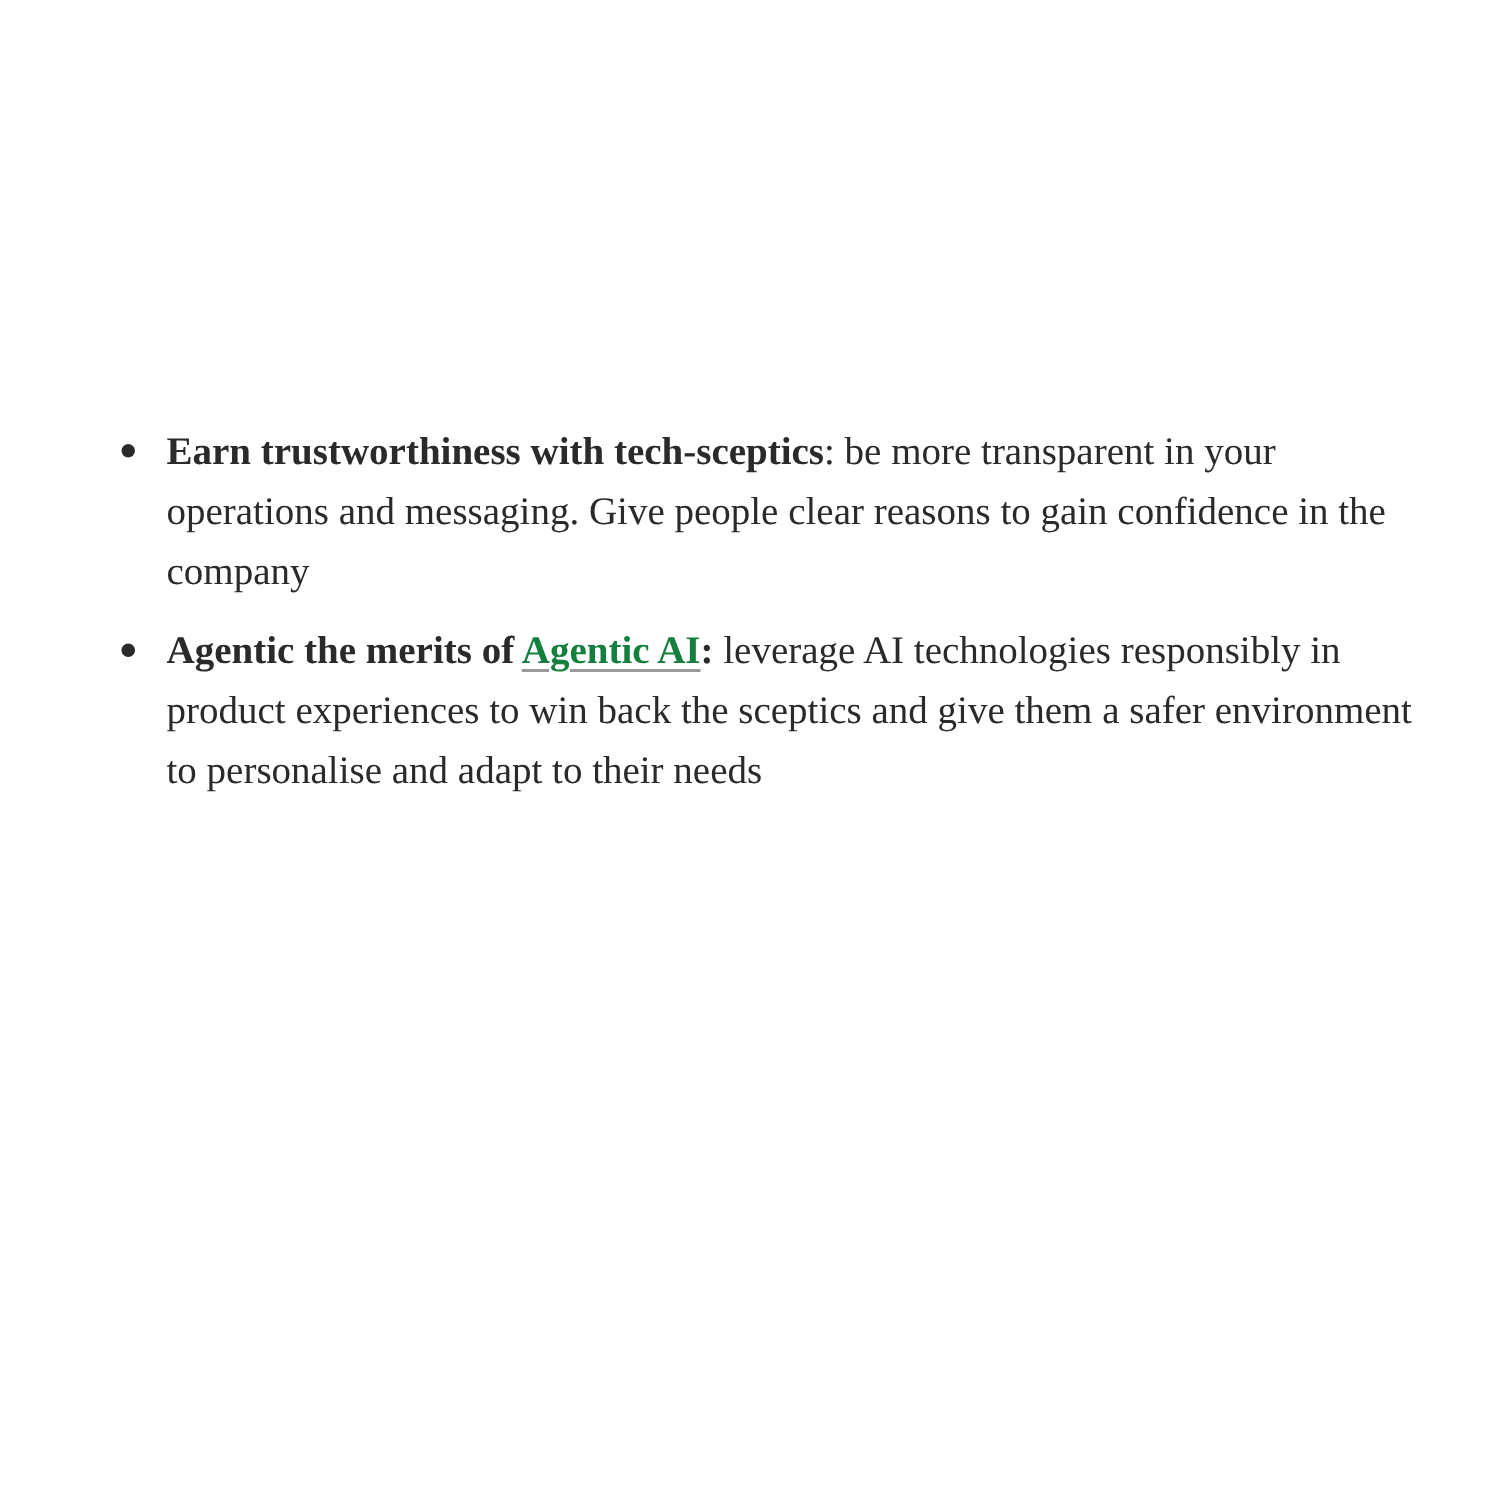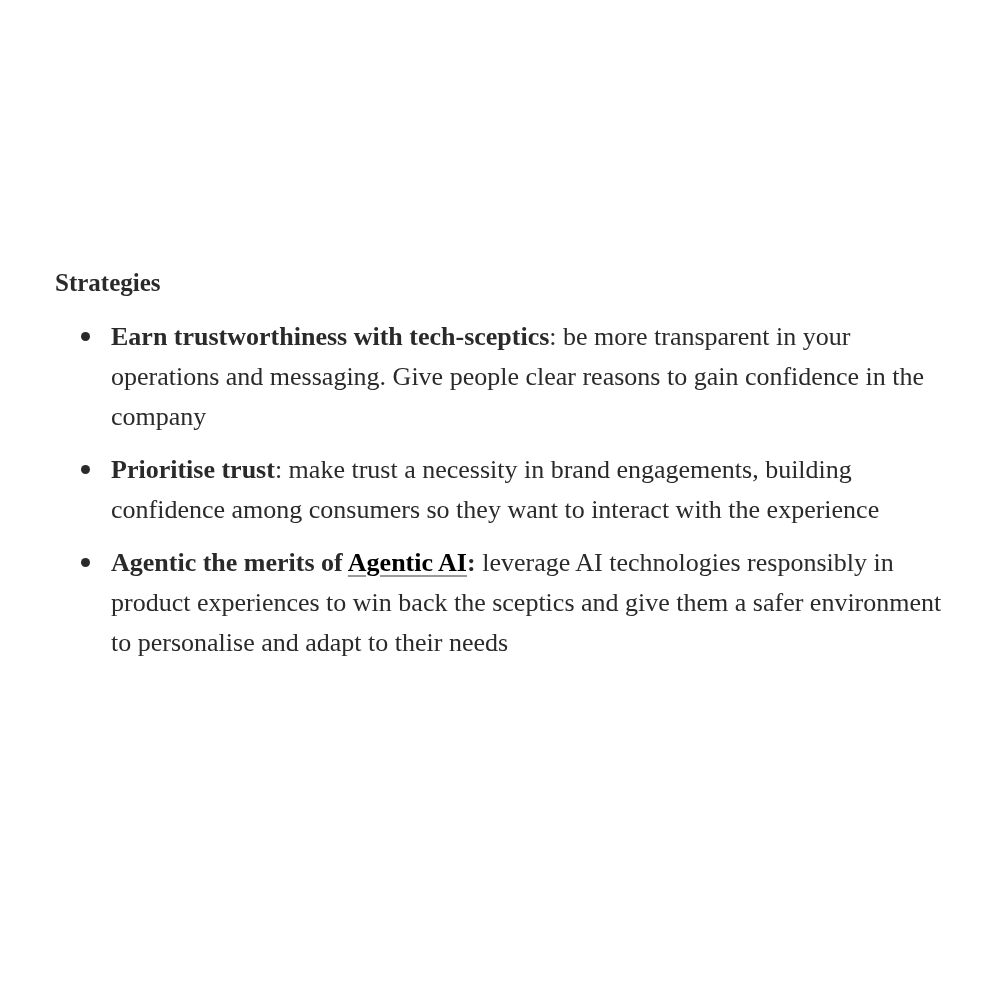--- a/index.html
+++ b/index.html
@@ -30,7 +30,6 @@
 <body>
 
 <div class="content">
-  <div class="heading">Strategies</div>
   <ul>
     <li>
       <span class="bullet"></span>

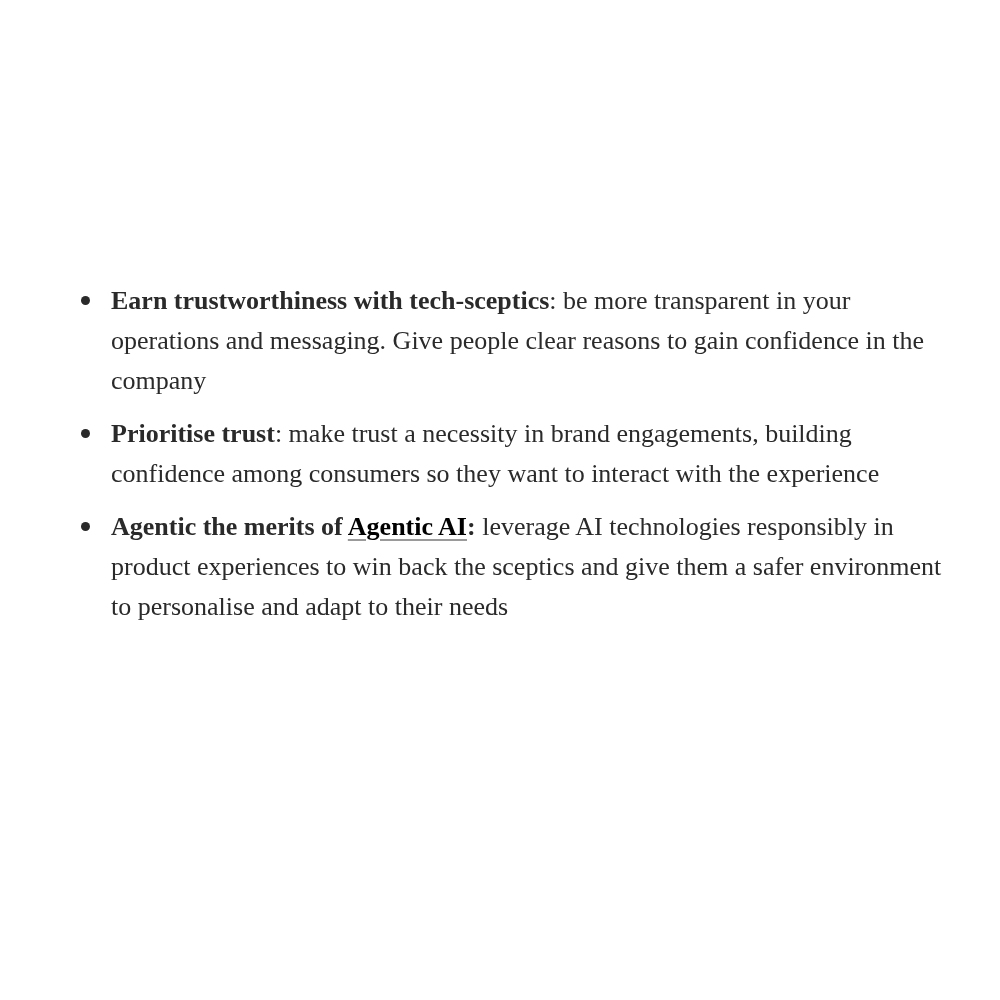--- a/index.html
+++ b/index.html
@@ -37,10 +37,6 @@
     </li>
     <li>
       <span class="bullet"></span>
-      <b>Prioritise trust</b><span>: make trust a necessity in brand engagements, building confidence among consumers so they want to interact with the experience</span>
-    </li>
-    <li>
-      <span class="bullet"></span>
       <b><span>Agentic the merits of </span><a class="link" href="#">Agentic AI</a><span>:</span></b><span> leverage AI technologies responsibly in product experiences to win back the sceptics and give them a safer environment to personalise and adapt to their needs</span>
     </li>
   </ul>

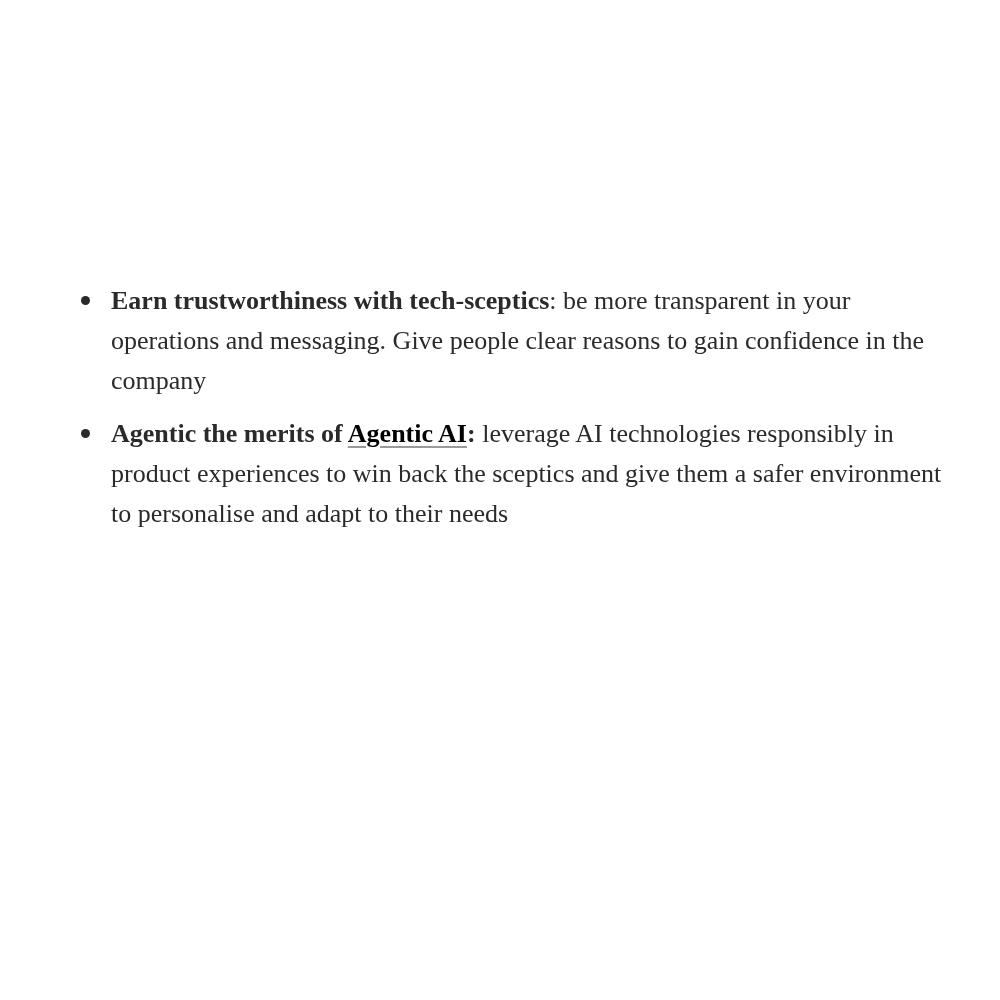--- a/index.html
+++ b/index.html
@@ -24,7 +24,7 @@
     border-radius: 50%; background: #2a2a2a;
   }
   b { font-weight: bold; }
-  a.link { color: #000000; text-decoration-color: #9a9a9a; text-underline-offset: 4px; text-decoration-thickness: 2px; }
+  a.link { color: #15803d; text-decoration-color: #9a9a9a; text-underline-offset: 4px; text-decoration-thickness: 2px; }
 </style>
 </head>
 <body>

